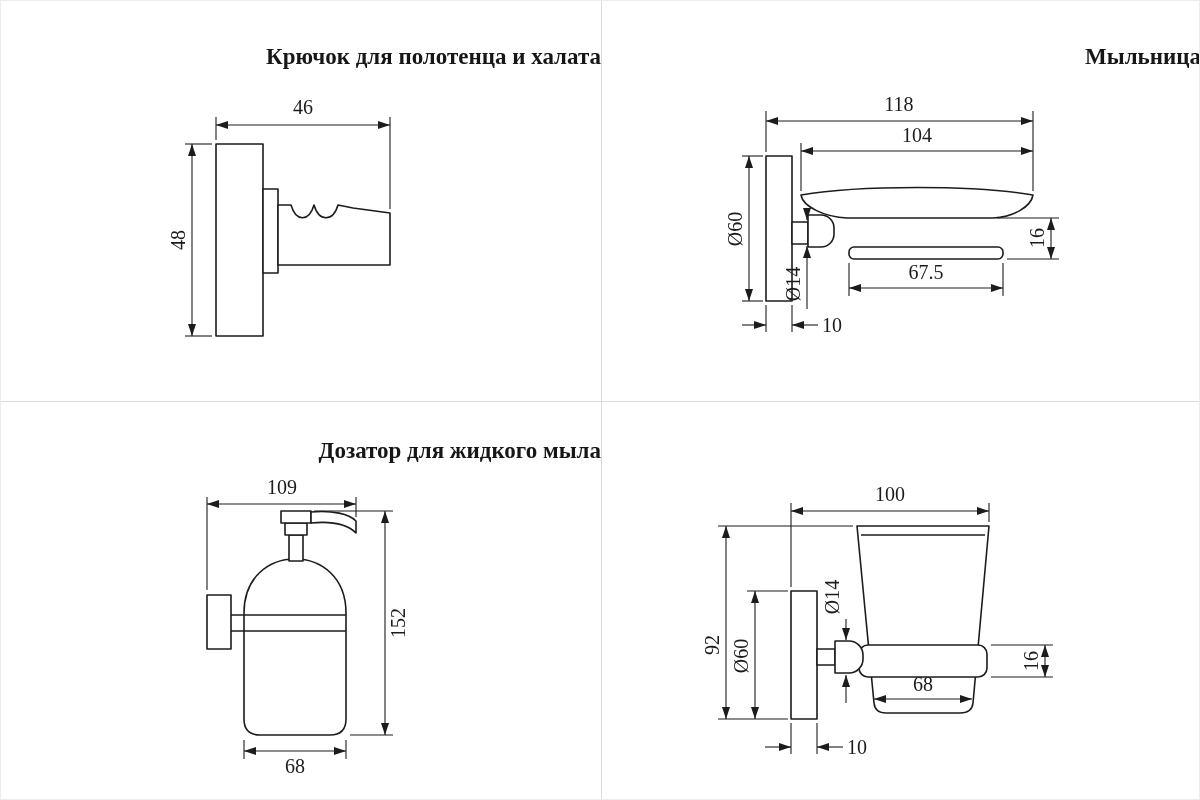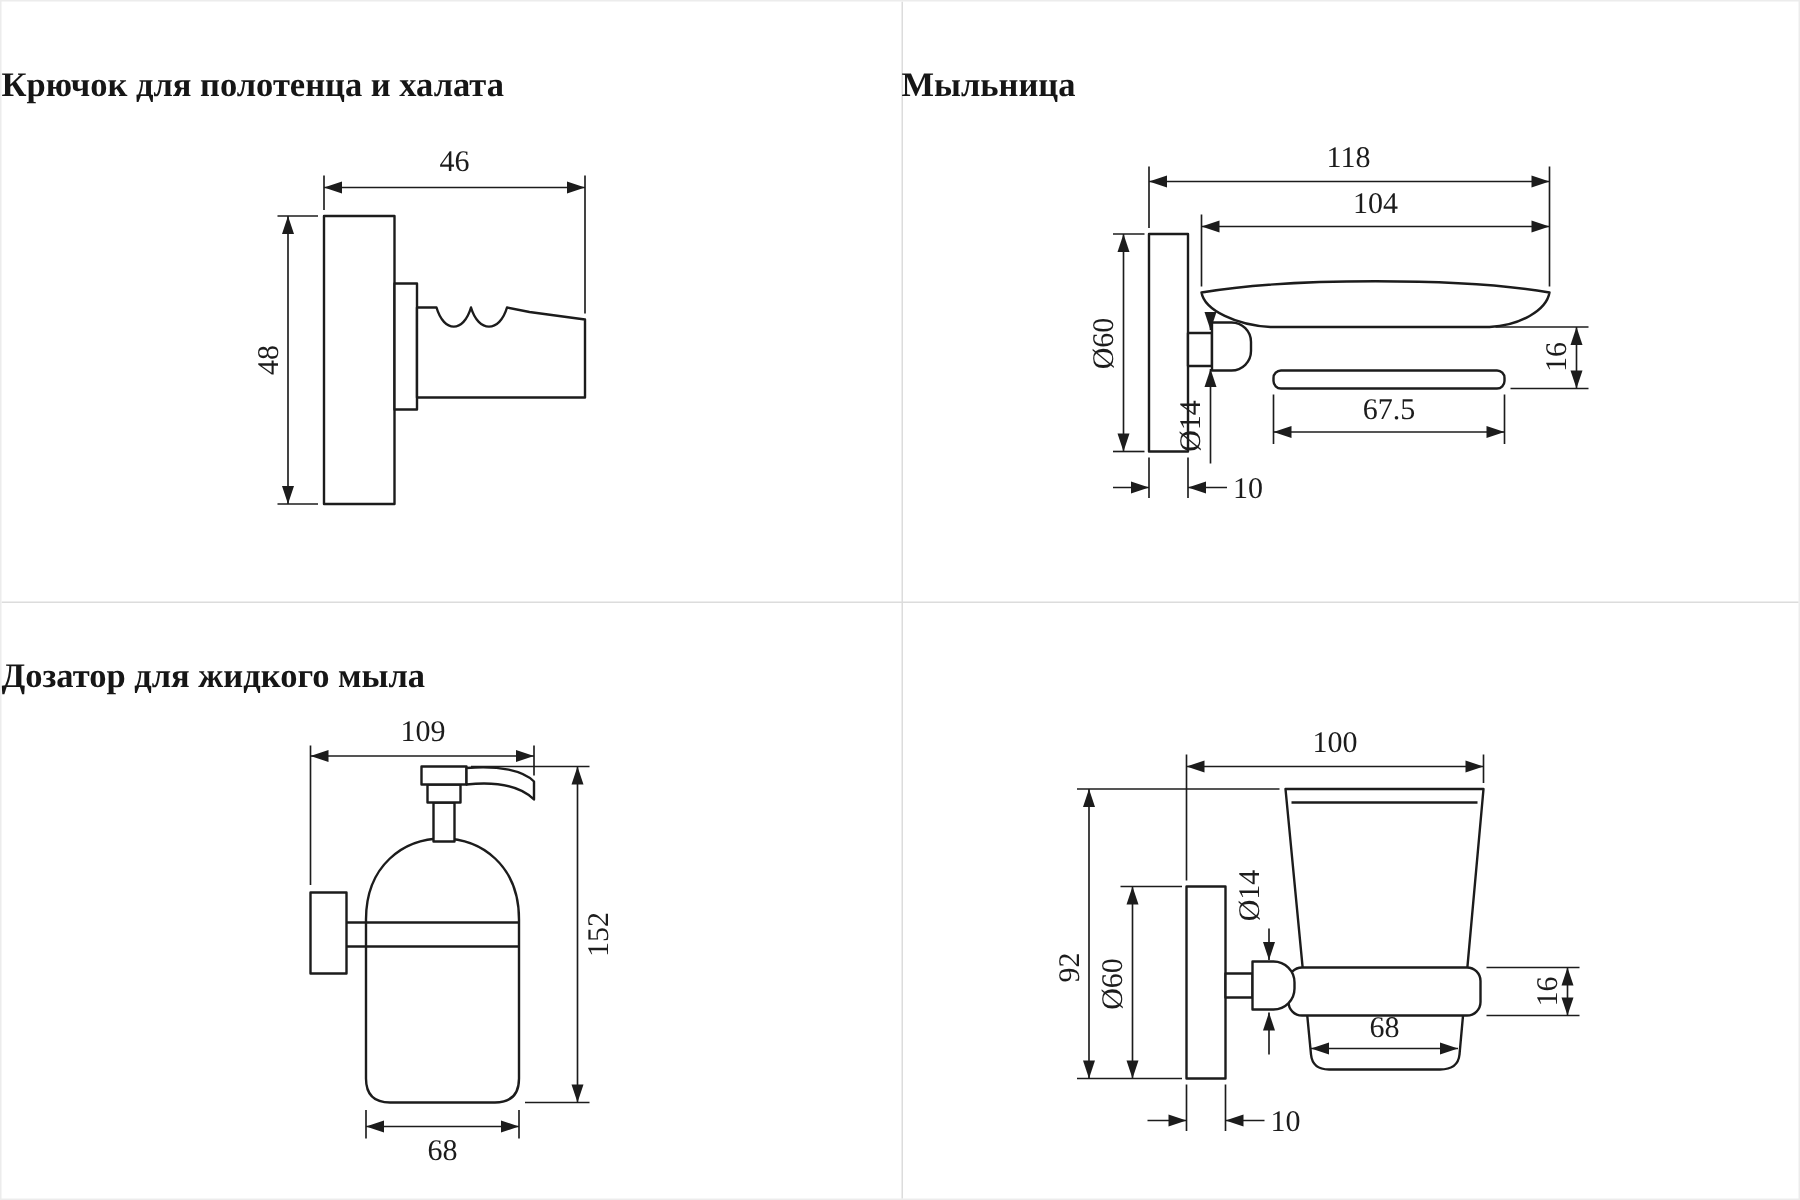--- a/index.html
+++ b/index.html
@@ -11,7 +11,7 @@
   .divider-v { position:absolute; left:600px; top:0; width:1px; height:800px; background:#dcdcdc; }
   .divider-h { position:absolute; left:0; top:400px; width:1200px; height:1px; background:#dcdcdc; }
   .title {
-    position:absolute; width:600px; text-align:left;
+    position:absolute; width:600px; text-align:right;
     font-family:"Liberation Serif", serif; font-weight:700; font-size:23px; color:#161616;
   }
   .t-tl { left:0;   top:24px; }

